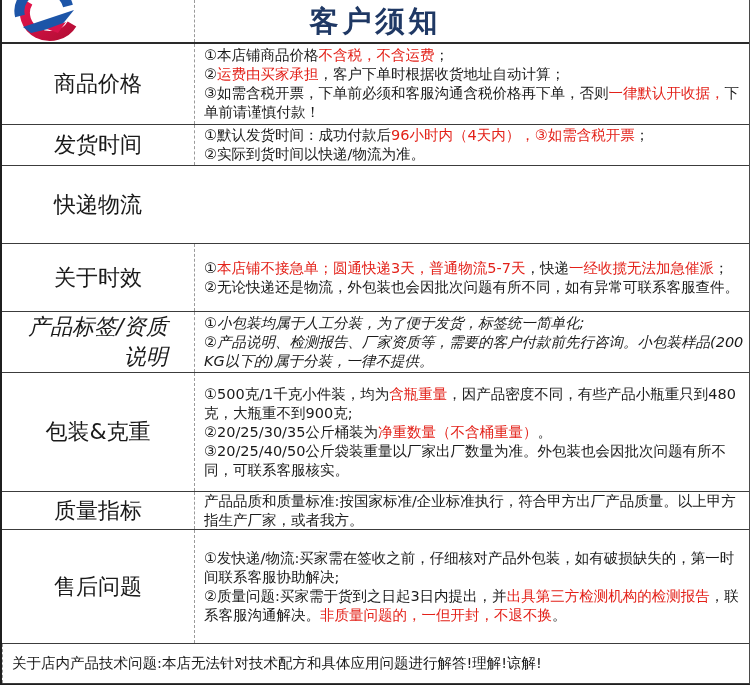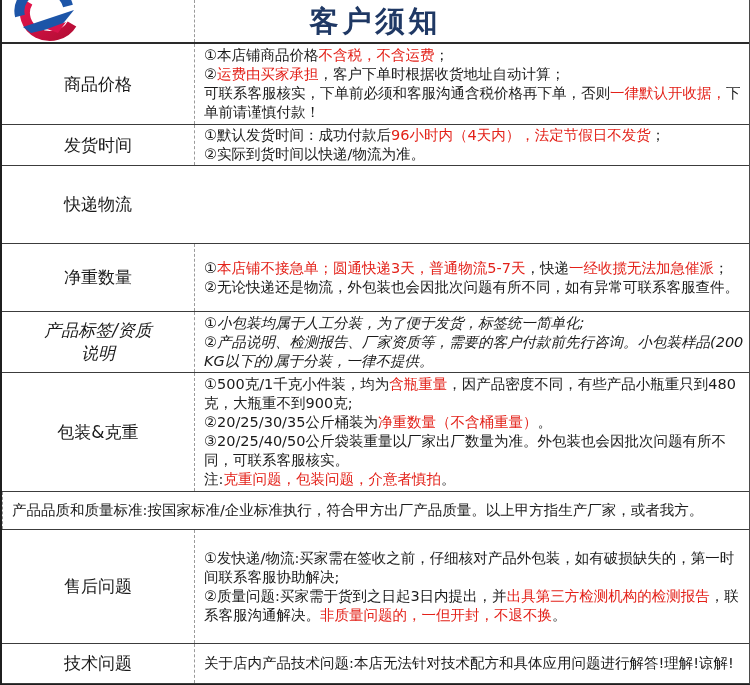--- a/index.html
+++ b/index.html
@@ -12,7 +12,7 @@
         border-bottom:2px solid #2a2a2a;}
   .row{display:flex;box-sizing:border-box;border-bottom:1px solid #3c3c3c;}
   .label-cell{flex:0 0 192px;width:192px;display:flex;align-items:center;
-        justify-content:center;text-align:center;font-size:17px;color:#1a1a1a;
+        justify-content:center;text-align:right;font-size:22px;color:#1a1a1a;
         white-space:pre-line;line-height:1.35;box-sizing:border-box;}
   .content-cell{flex:1;border-left:1px dashed #9a9a9a;box-sizing:border-box;
         padding:1px 4px 1px 9px;display:flex;flex-direction:column;

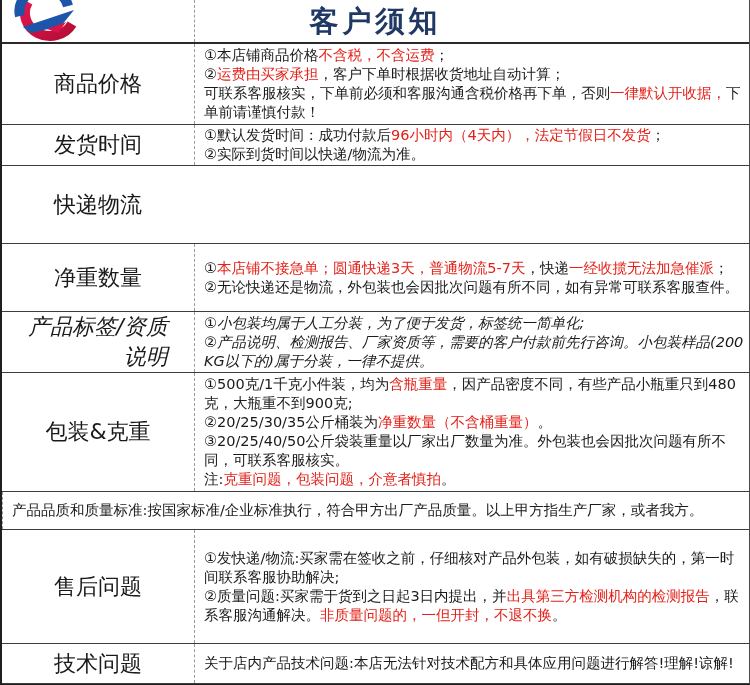--- a/index.html
+++ b/index.html
@@ -58,7 +58,7 @@
         <div class="content-cell">
           <p class="para"><span class="seg">①本店铺商品价格</span><span class="seg red">不含税，不含运费</span><span class="seg">；</span></p>
           <p class="para"><span class="seg">②</span><span class="seg red">运费由买家承担</span><span class="seg">，客户下单时根据收货地址自动计算；</span></p>
-          <p class="para"><span class="seg">可联系客服核实，下单前必须和客服沟通含税价格再下单，否则</span><span class="seg red">一律默认开收据，</span><span class="seg">下单前请谨慎付款！</span></p>
+          <p class="para"><span class="seg">③如需含税开票，下单前必须和客服沟通含税价格再下单，否则</span><span class="seg red">一律默认开收据，</span><span class="seg">下单前请谨慎付款！</span></p>
         </div>
       </div>
       <div class="row" style="height: 41px;">

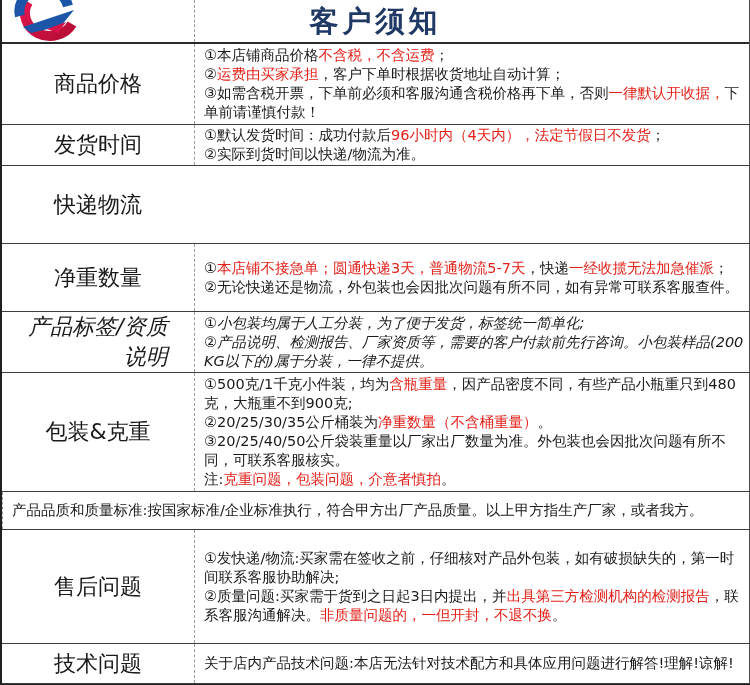--- a/index.html
+++ b/index.html
@@ -64,7 +64,7 @@
       <div class="row" style="height: 41px;">
         <div class="label-cell">发货时间</div>
         <div class="content-cell">
-          <p class="para"><span class="seg">①默认发货时间：成功付款后</span><span class="seg red">96小时内（4天内），法定节假日不发货</span><span class="seg">；</span></p>
+          <p class="para"><span class="seg">①默认发货时间：成功付款后</span><span class="seg red">96小时内（4天内），③如需含税开票</span><span class="seg">；</span></p>
           <p class="para"><span class="seg">②实际到货时间以快递/物流为准。</span></p>
         </div>
       </div>

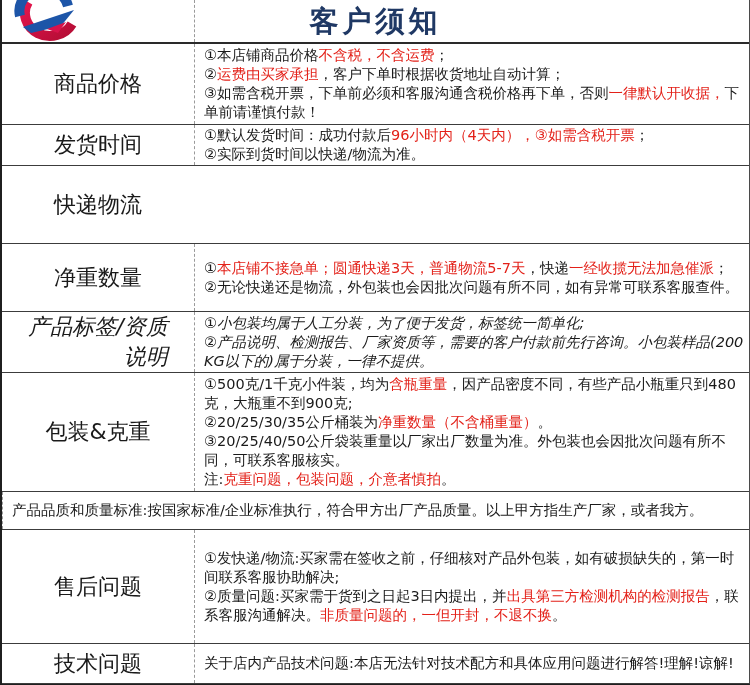--- a/index.html
+++ b/index.html
@@ -72,7 +72,7 @@
         <div class="label-cell">快递物流</div>
       </div>
       <div class="row" style="height: 68px;">
-        <div class="label-cell">净重数量</div>
+        <div class="label-cell">关于时效</div>
         <div class="content-cell">
           <p class="para"><span class="seg">①</span><span class="seg red">本店铺不接急单；圆通快递3天，普通物流5-7天</span><span class="seg">，快递</span><span class="seg red">一经收揽无法加急催派</span><span class="seg">；</span></p>
           <p class="para"><span class="seg">②无论快递还是物流，外包装也会因批次问题有所不同，如有异常可联系客服查件。</span></p>

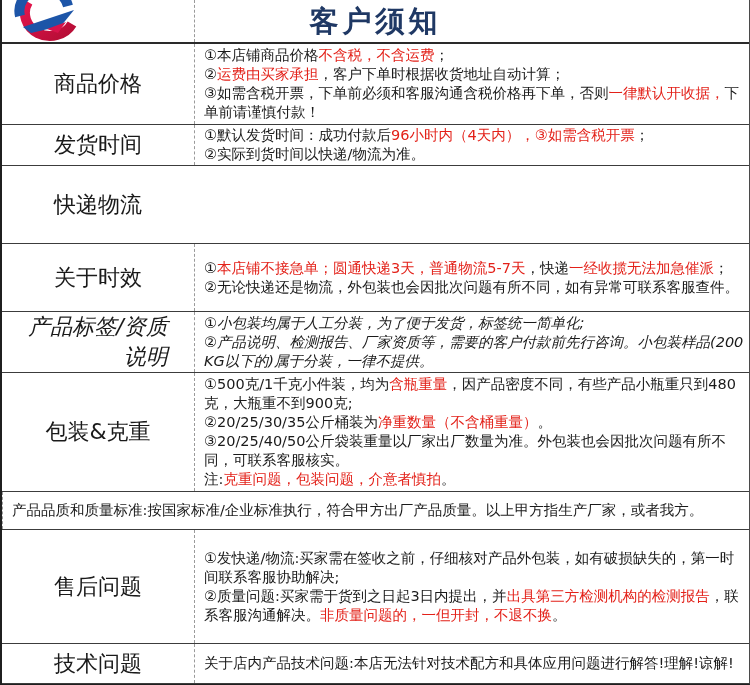--- a/index.html
+++ b/index.html
@@ -92,7 +92,6 @@
           <p class="para"><span class="seg">①500克/1千克小件装，均为</span><span class="seg red">含瓶重量</span><span class="seg">，因产品密度不同，有些产品小瓶重只到480克，大瓶重不到900克;</span></p>
           <p class="para"><span class="seg">②20/25/30/35公斤桶装为</span><span class="seg red">净重数量（不含桶重量）</span><span class="seg">。</span></p>
           <p class="para"><span class="seg">③20/25/40/50公斤袋装重量以厂家出厂数量为准。外包装也会因批次问题有所不同，可联系客服核实。</span></p>
-          <p class="para"><span class="seg">注:</span><span class="seg red">克重问题，包装问题，介意者慎拍</span><span class="seg">。</span></p>
         </div>
       </div>
       <div class="row" style="height: 38px;">

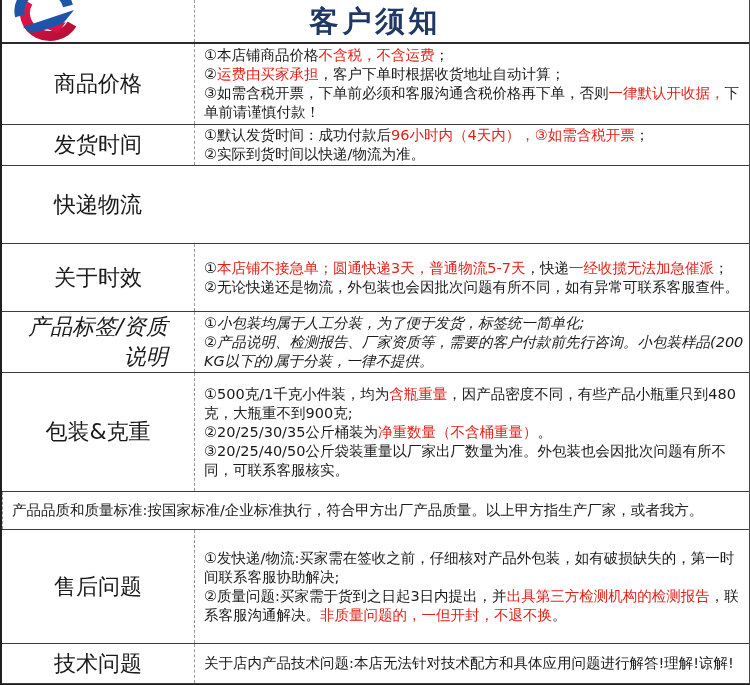--- a/index.html
+++ b/index.html
@@ -95,6 +95,7 @@
         </div>
       </div>
       <div class="row" style="height: 38px;">
+        <div class="label-cell">质量指标</div>
         <div class="content-cell">
           <p class="para"><span class="seg">产品品质和质量标准:按国家标准/企业标准执行，符合甲方出厂产品质量。以上甲方指生产厂家，或者我方。</span></p>
         </div>

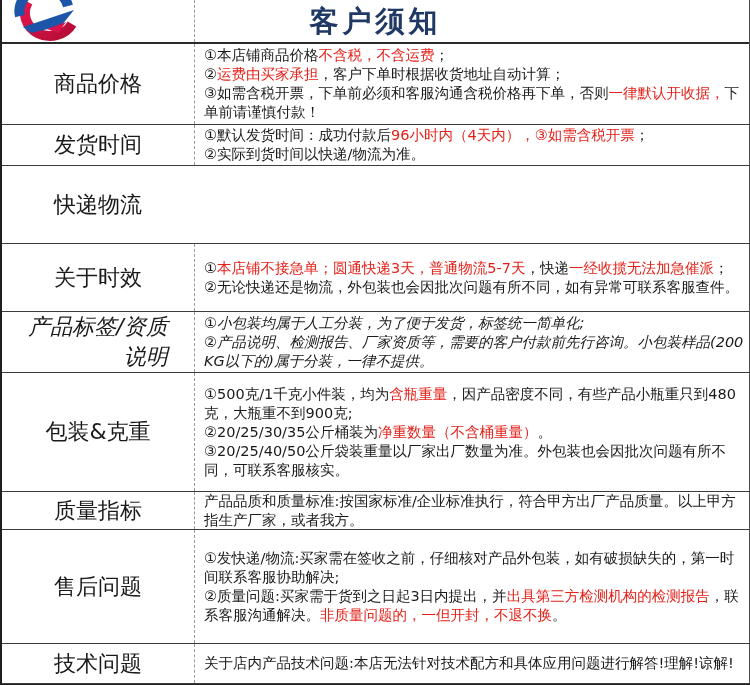--- a/index.html
+++ b/index.html
@@ -108,7 +108,6 @@
         </div>
       </div>
       <div class="row" style="height: 40px;">
-        <div class="label-cell">技术问题</div>
         <div class="content-cell">
           <p class="para"><span class="seg">关于店内产品技术问题:本店无法针对技术配方和具体应用问题进行解答!理解!谅解!</span></p>
         </div>

